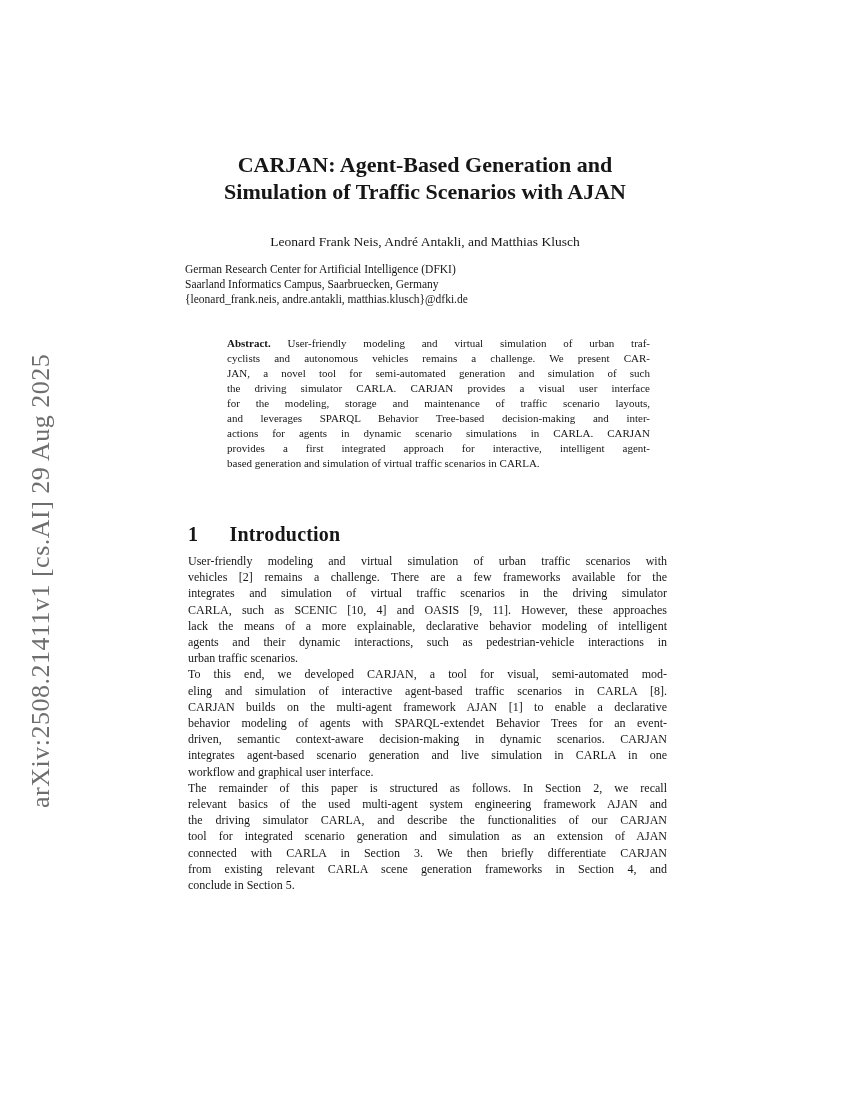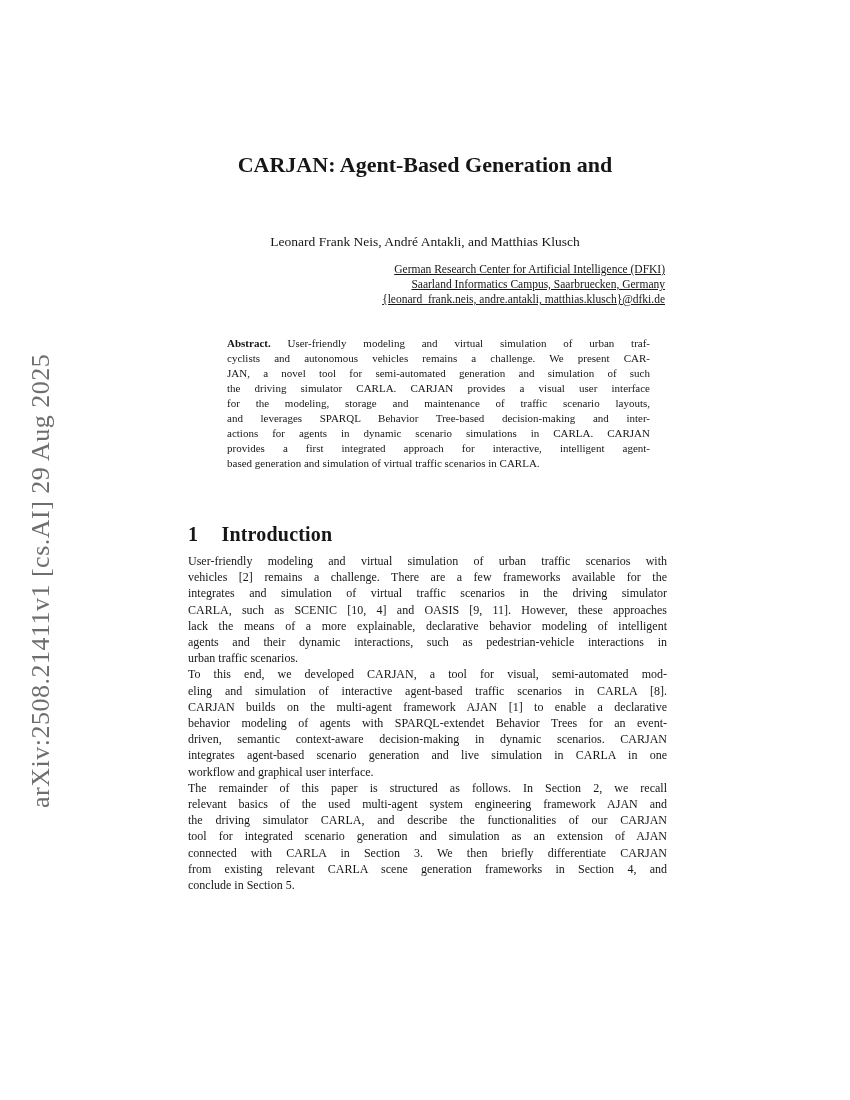--- a/index.html
+++ b/index.html
@@ -111,6 +111,7 @@
 
   <div class="title-block">
       <div class="tline">CARJAN: Agent-Based Generation and</div>
+      <div class="tline tline-last">Simulation of Traffic Scenarios with AJAN</div>
     </div>
 
   <div class="authors">Leonard Frank Neis, André Antakli, and Matthias Klusch</div>

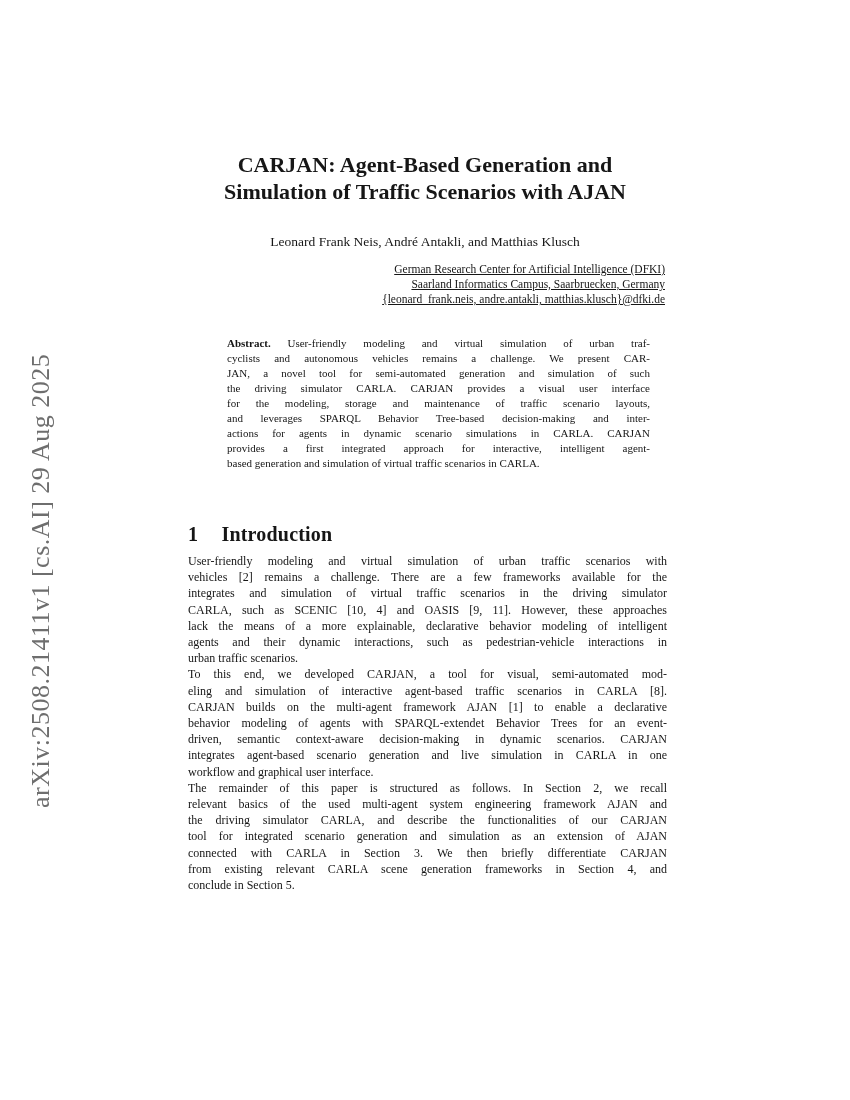--- a/index.html
+++ b/index.html
@@ -59,7 +59,7 @@
     font-size: 11.5px;
     line-height: 15px;
   }
-  .affiliation .tline { text-align: right; text-decoration: underline; }
+  .affiliation .tline { text-align: left; }
 
   
   .abstract-block {

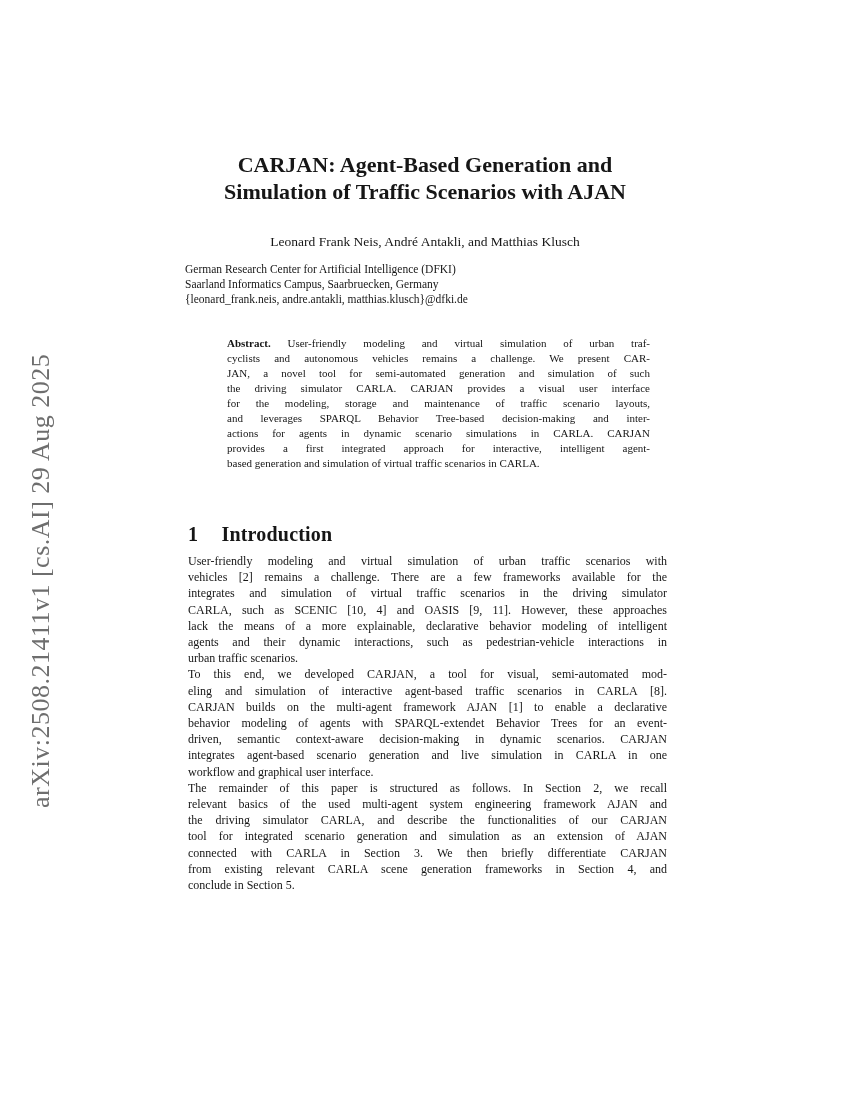--- a/index.html
+++ b/index.html
@@ -86,7 +86,7 @@
     font-weight: bold;
     letter-spacing: 0.2px;
   }
-  .sec-title { margin-left: 18px; }
+  .sec-title { margin-left: 26px; }
 
   .body-text {
     position: absolute;

